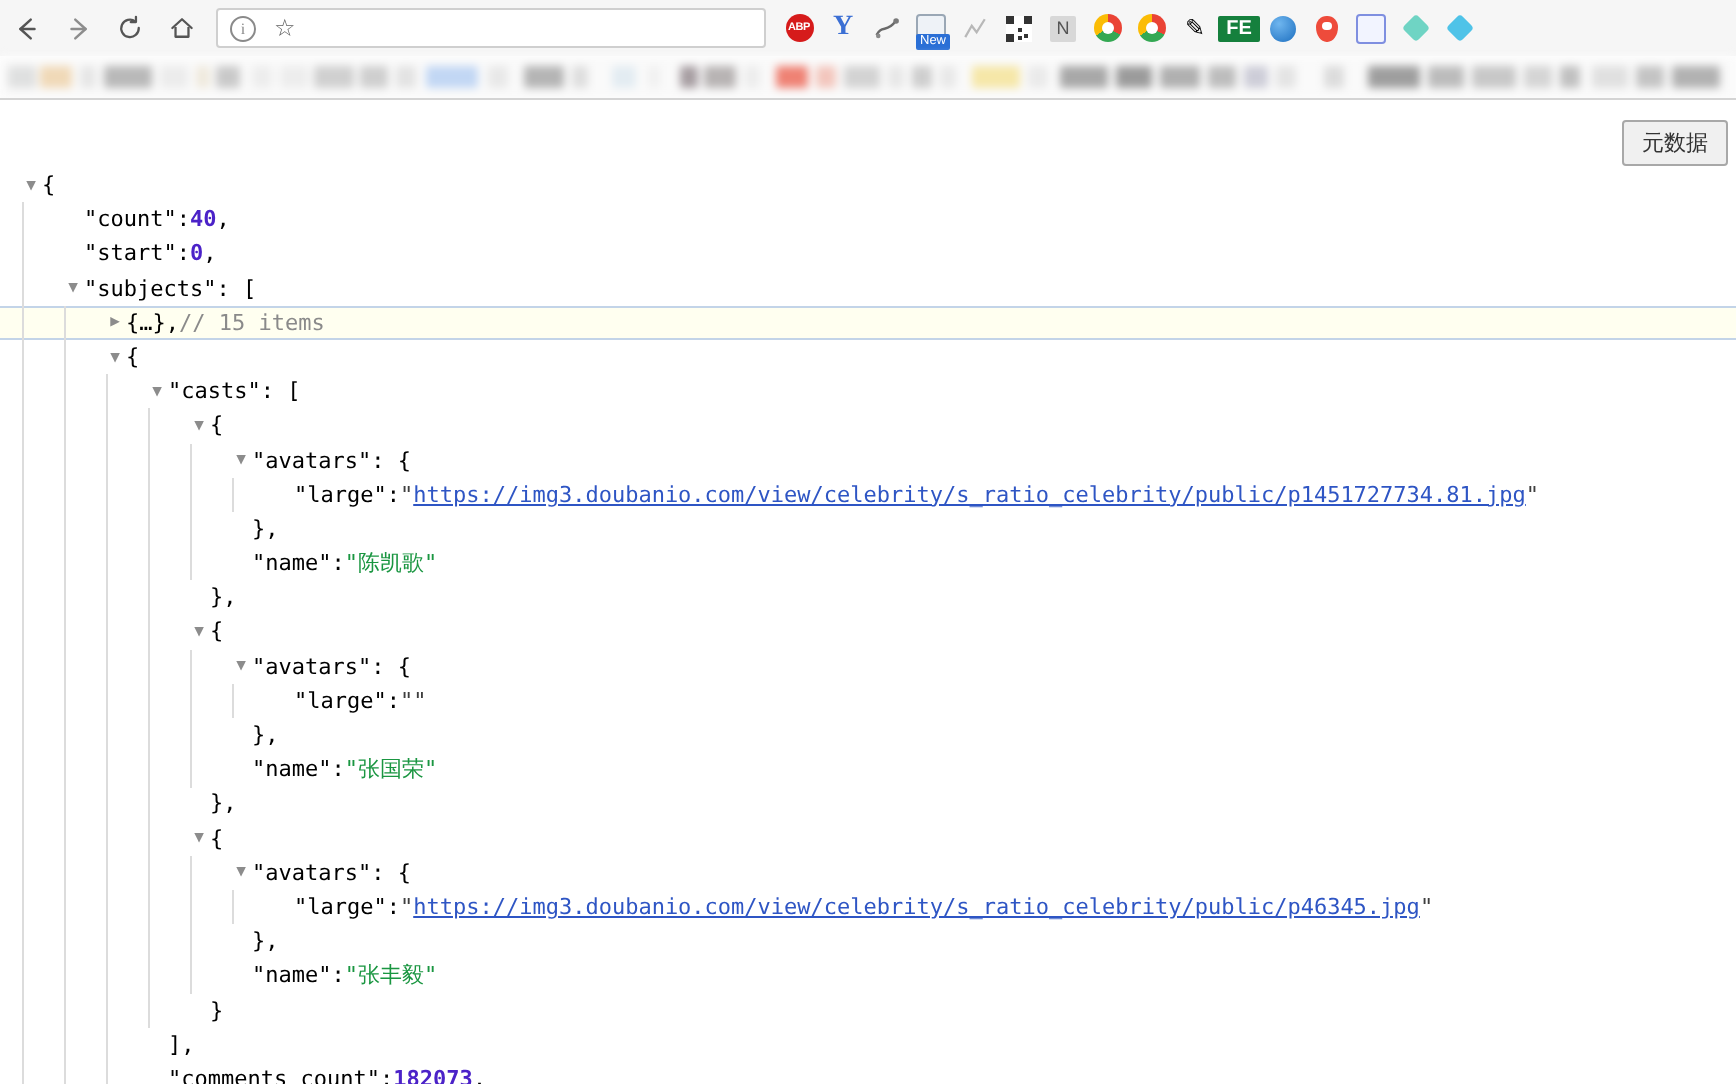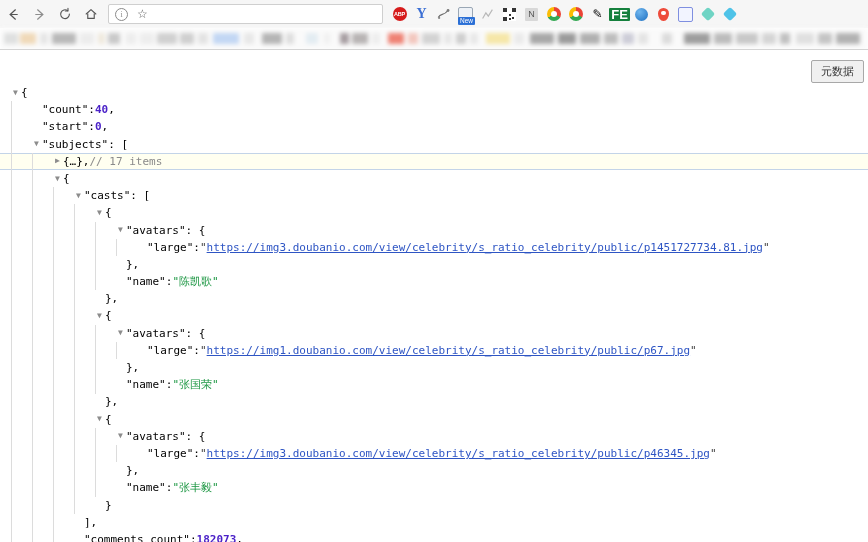--- a/index.html
+++ b/index.html
@@ -139,7 +139,7 @@
   .ext-pencil { font-size: 12px; line-height: 1; }
   .ext-fe {
     width: 26px; height: 13px; background: #15803d;
-    color: #fff; font-size: 13px; font-weight: bold;
+    color: #fff; font-size: 10px; font-weight: bold;
     display:flex; align-items:center; justify-content:center; border-radius:1px;
   }
   .ext-globe {

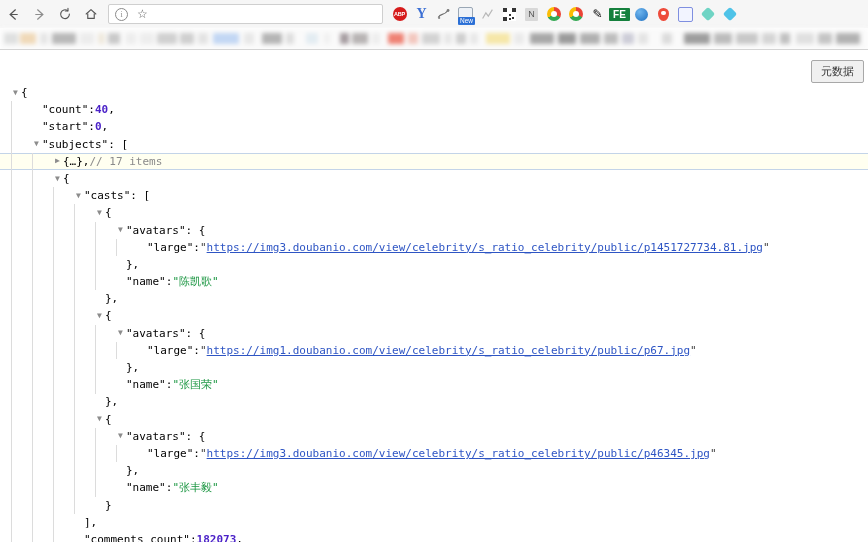--- a/index.html
+++ b/index.html
@@ -448,7 +448,7 @@
           <span class="ind" style="width: 48px;"></span>
           <span class="tri">▶</span>
           <span class="k-punct">{…},</span>
-          <span class="k-cmt"> // 17 items</span>
+          <span class="k-cmt"> // 15 items</span>
         </div>
         <div class="row">
           <span class="ind" style="width: 48px;"></span>

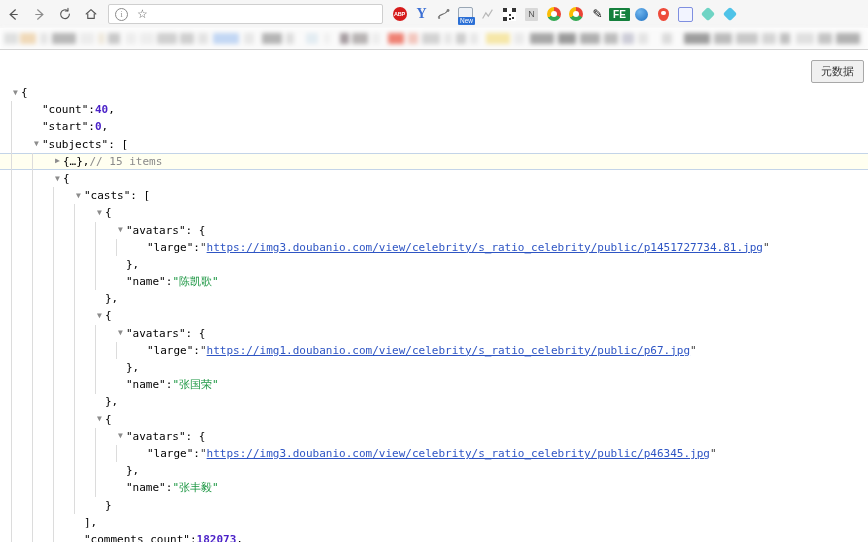--- a/index.html
+++ b/index.html
@@ -515,7 +515,6 @@
           <span class="k-key">"large"</span>
           <span class="k-punct">: </span>
           <span class="k-quote">"</span>
-          <span class="k-link">https://img1.doubanio.com/view/celebrity/s_ratio_celebrity/public/p67.jpg</span>
           <span class="k-quote">"</span>
         </div>
         <div class="row">

